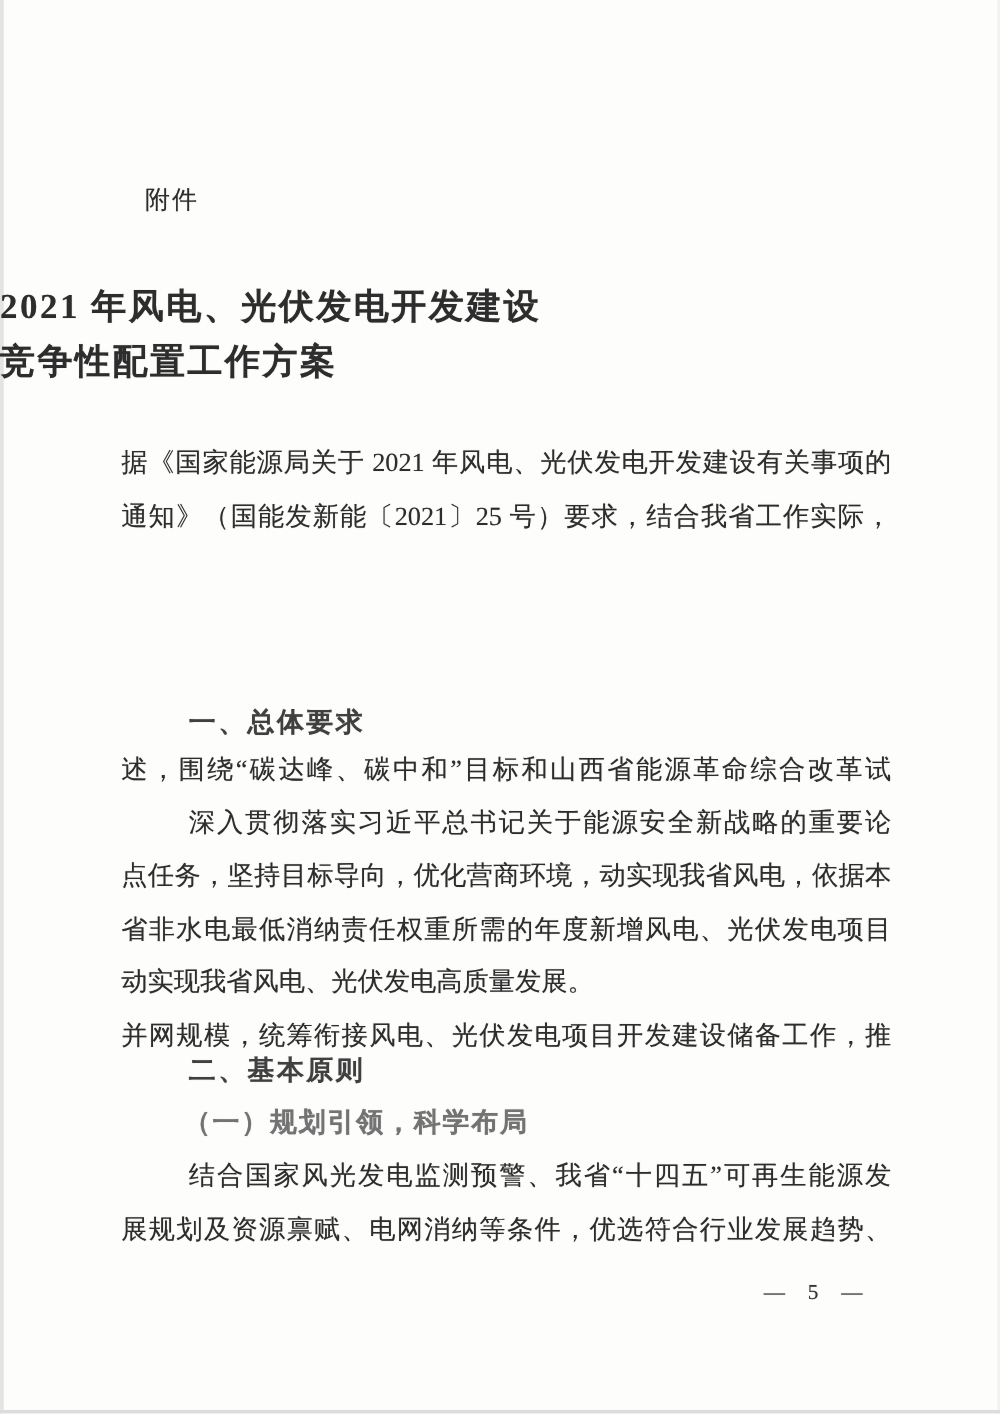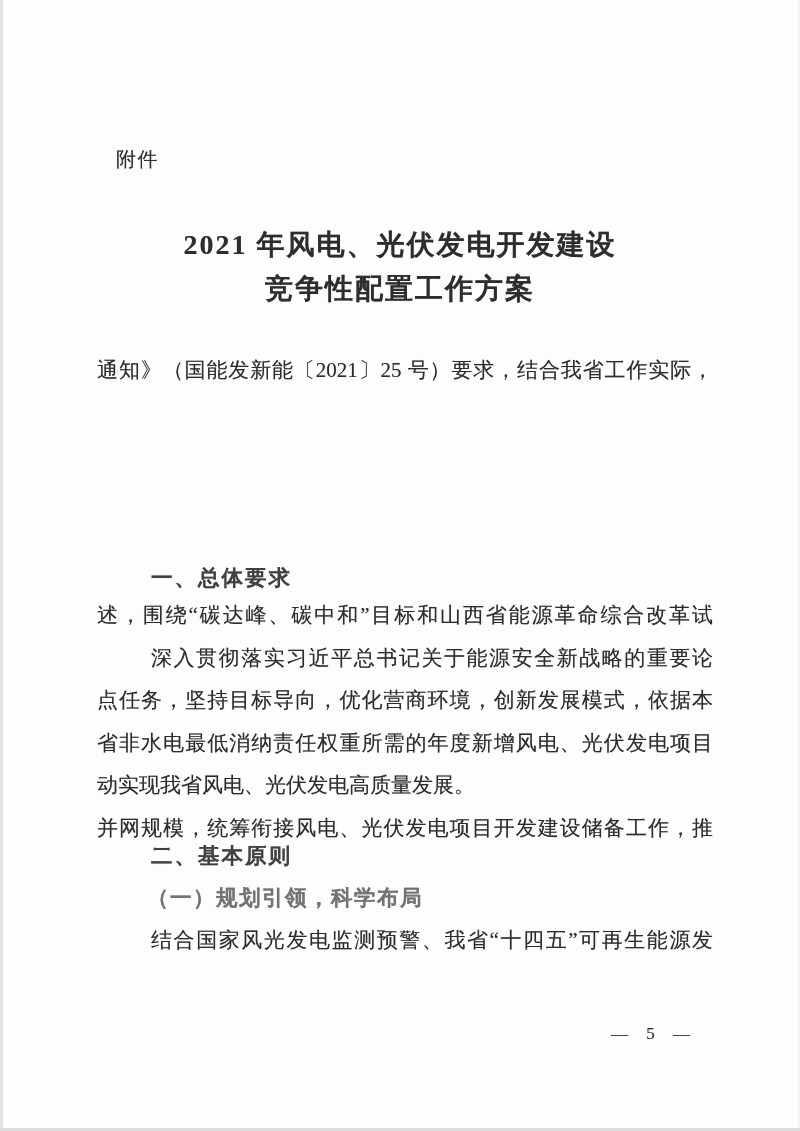--- a/index.html
+++ b/index.html
@@ -24,7 +24,7 @@
   }
   .title-line{
     position:absolute;left:0;width:100%;
-    text-align:center;font-weight:700;
+    text-align:left;font-weight:700;
     font-size:28px;letter-spacing:2px;
   }
   #title1{top:226px;}

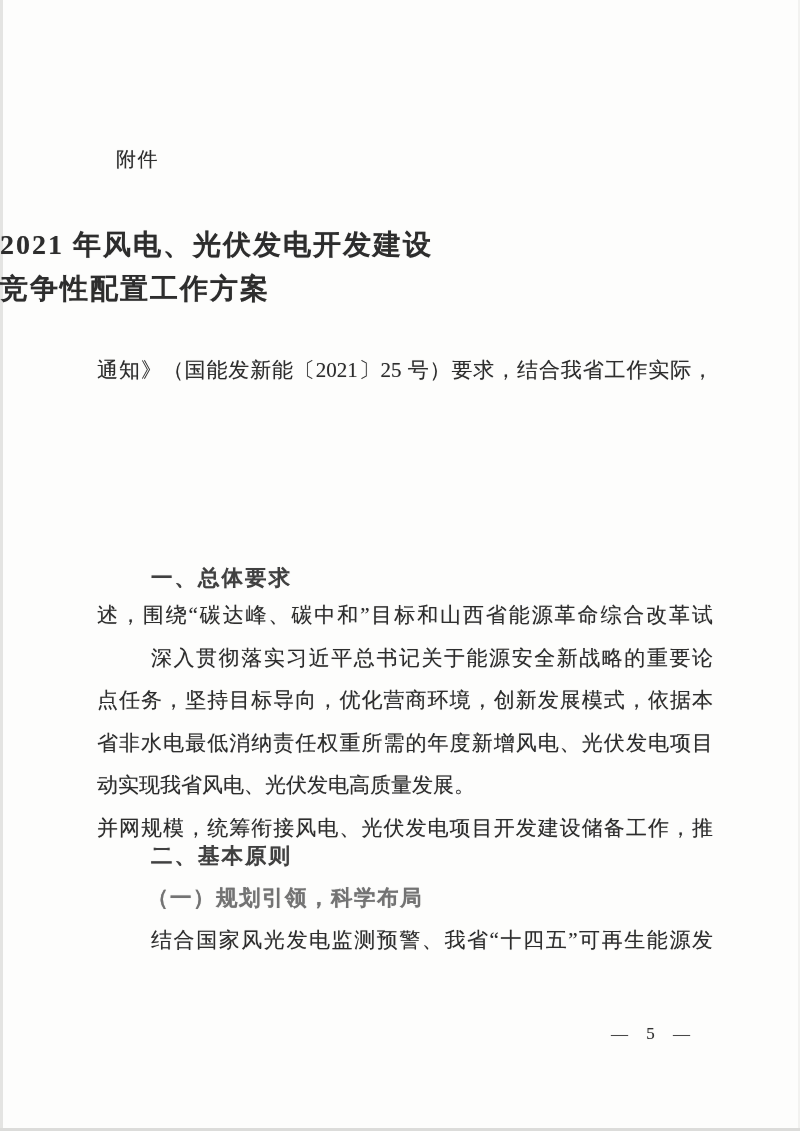--- a/index.html
+++ b/index.html
@@ -73,6 +73,7 @@
   <div class="title-line" id="title2">竞争性配置工作方案</div>
 
   <div class="para" style="top:349px">
+    <div class="line j">据《国家能源局关于 2021 年风电、光伏发电开发建设有关事项的</div>
     <div class="line j">通知》（国能发新能〔2021〕25 号）要求，结合我省工作实际，</div>
   </div>
 

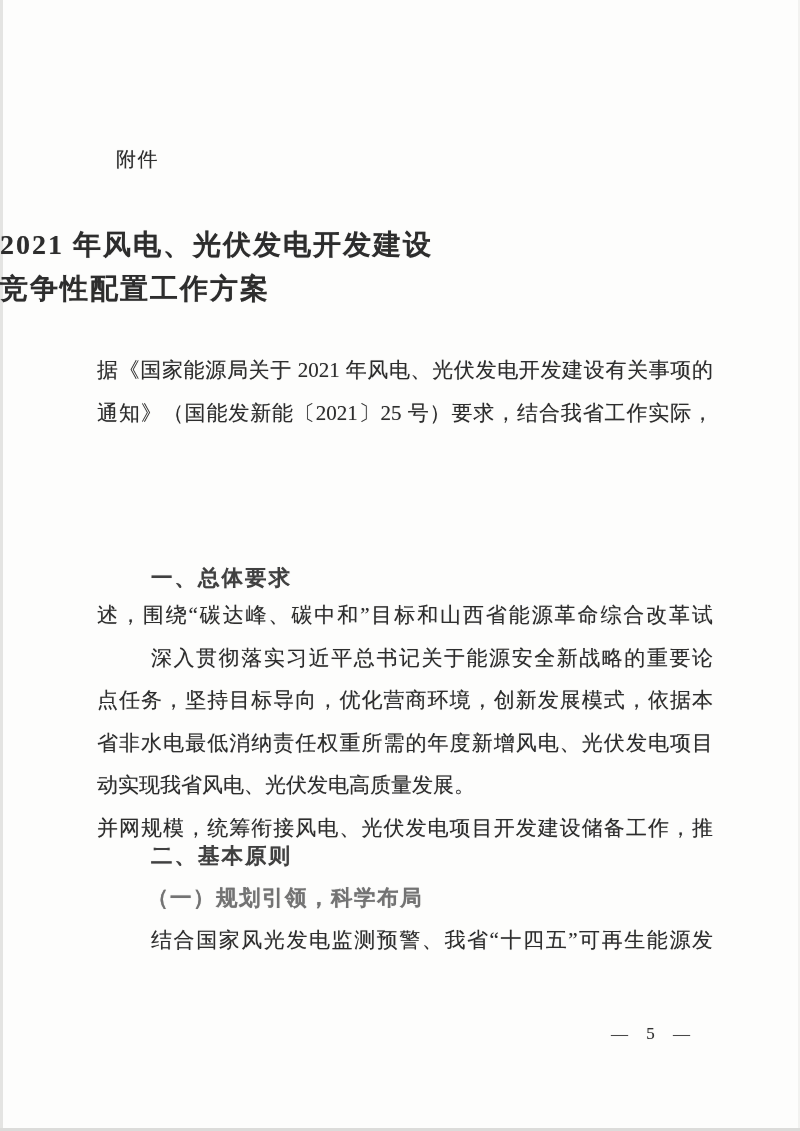--- a/index.html
+++ b/index.html
@@ -82,7 +82,7 @@
   <div class="para" style="top:594px">
     <div class="line j">述，围绕“碳达峰、碳中和”目标和山西省能源革命综合改革试</div>
     <div class="line j ind">深入贯彻落实习近平总书记关于能源安全新战略的重要论</div>
-    <div class="line j">点任务，坚持目标导向，优化营商环境，创新发展模式，依据本</div>
+    <div class="line j">点任务，坚持目标导向，优化营商环境，动实现我省风电，依据本</div>
     <div class="line j">省非水电最低消纳责任权重所需的年度新增风电、光伏发电项目</div>
     <div class="line">动实现我省风电、光伏发电高质量发展。</div>
     <div class="line j">并网规模，统筹衔接风电、光伏发电项目开发建设储备工作，推</div>

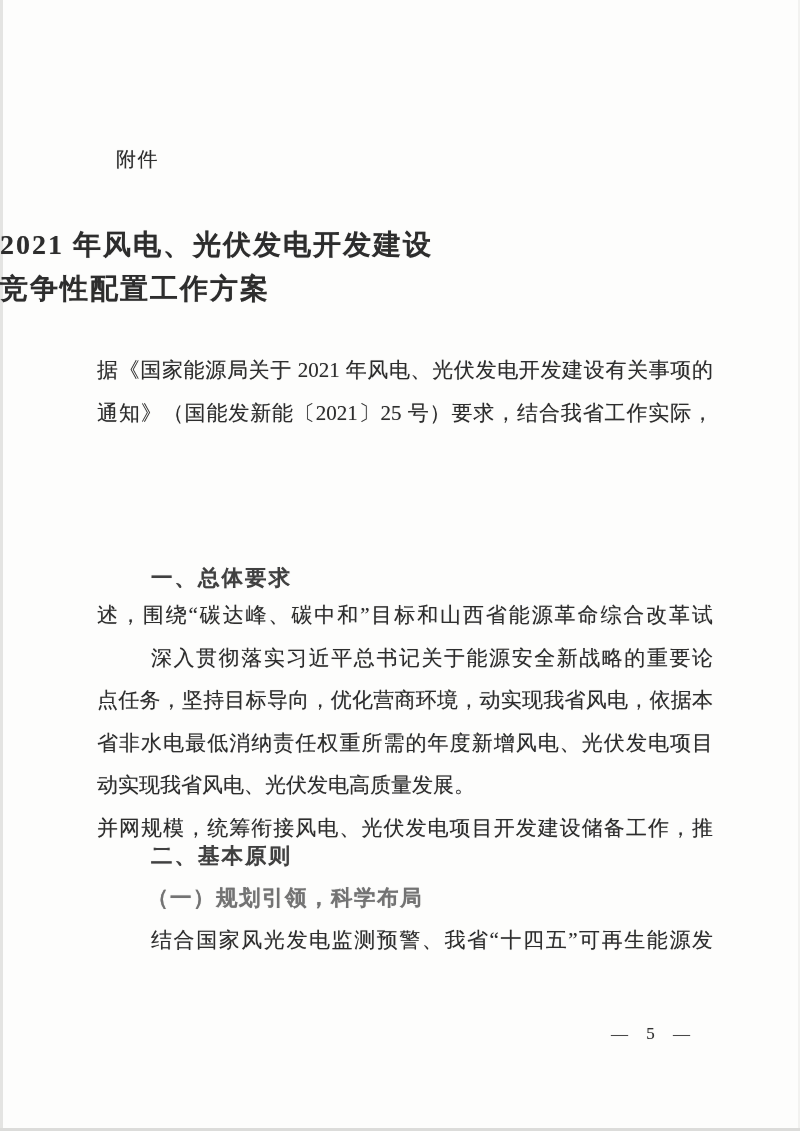--- a/index.html
+++ b/index.html
@@ -94,6 +94,7 @@
 
   <div class="para" style="top:919px">
     <div class="line j ind">结合国家风光发电监测预警、我省“十四五”可再生能源发</div>
+    <div class="line j">展规划及资源禀赋、电网消纳等条件，优选符合行业发展趋势、</div>
   </div>
 
   <div class="pagenum">— 5 —</div>

